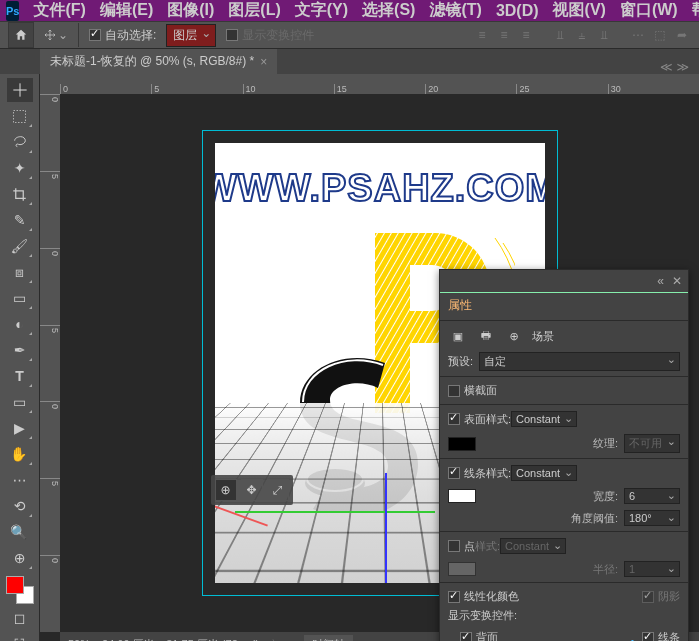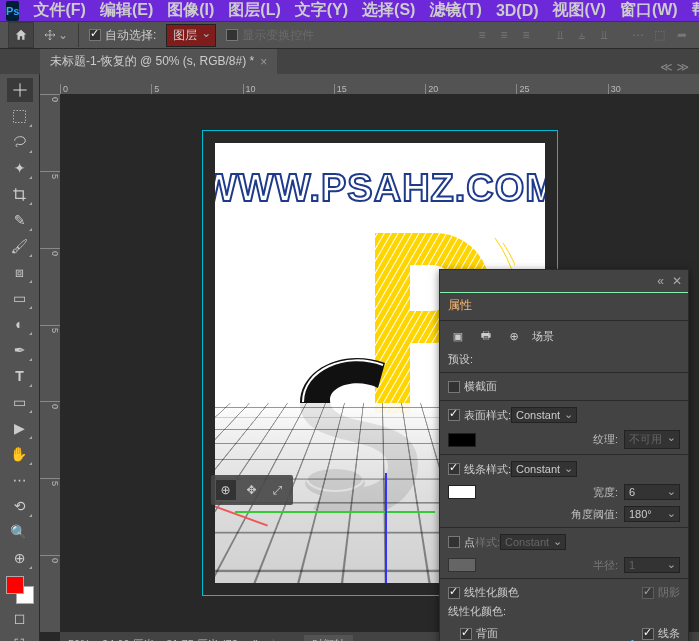--- a/index.html
+++ b/index.html
@@ -7,7 +7,7 @@
   .app { display: flex; flex-direction: column; height: 100%; }
 
   
-  .menubar { display: flex; align-items: center; background: #6d28d9; height: 26px; padding: 0 6px; gap: 14px; border-bottom: 1px solid #383838; }
+  .menubar { display: flex; align-items: center; background: #701a75; height: 26px; padding: 0 6px; gap: 14px; border-bottom: 1px solid #383838; }
   .ps-logo { width: 20px; height: 20px; background: #001e36; color: #31a8ff; display: flex; align-items: center; justify-content: center; font-weight: bold; font-size: 11px; border-radius: 2px; }
   .menubar span.menu-item { color: #ccc; font-size: 16px; cursor: pointer; white-space: nowrap; font-weight: bold; }
   .win-controls { margin-left: auto; display: flex; gap: 18px; color: #aaa; font-size: 14px; }

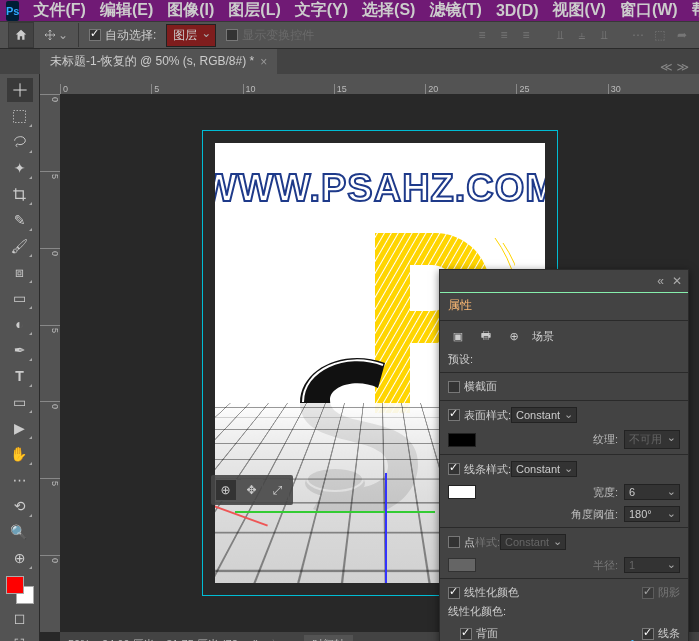--- a/index.html
+++ b/index.html
@@ -306,6 +306,7 @@
         </div>
         <div class="field-row">
           <span>预设:</span>
+          <div class="dropdown full-select">自定</div>
         </div>
         <div class="hr"></div>
         <div class="group-hdr">

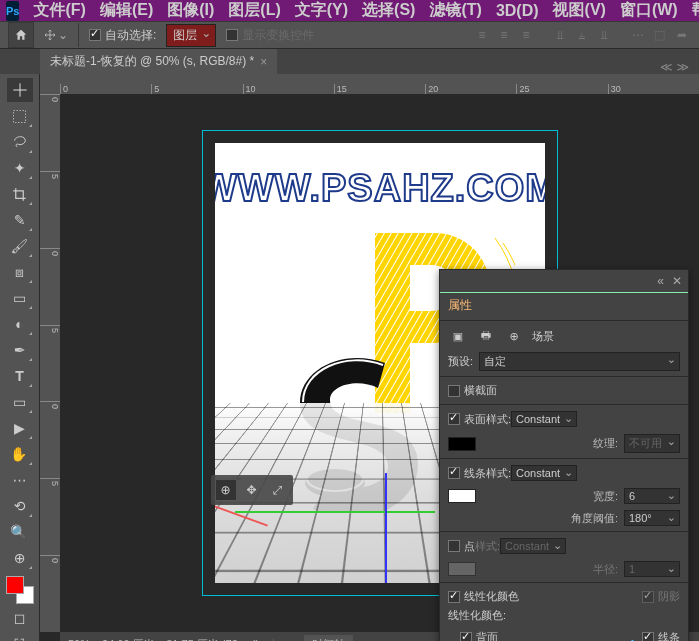--- a/index.html
+++ b/index.html
@@ -367,7 +367,7 @@
           <span style="color:#777">阴影</span>
         </div>
         <div class="field-row" style="padding-top:0">
-          <span>线性化颜色:</span>
+          <span>显示变换控件:</span>
         </div>
         <div class="group-hdr">
           <span style="width:12px"></span>

